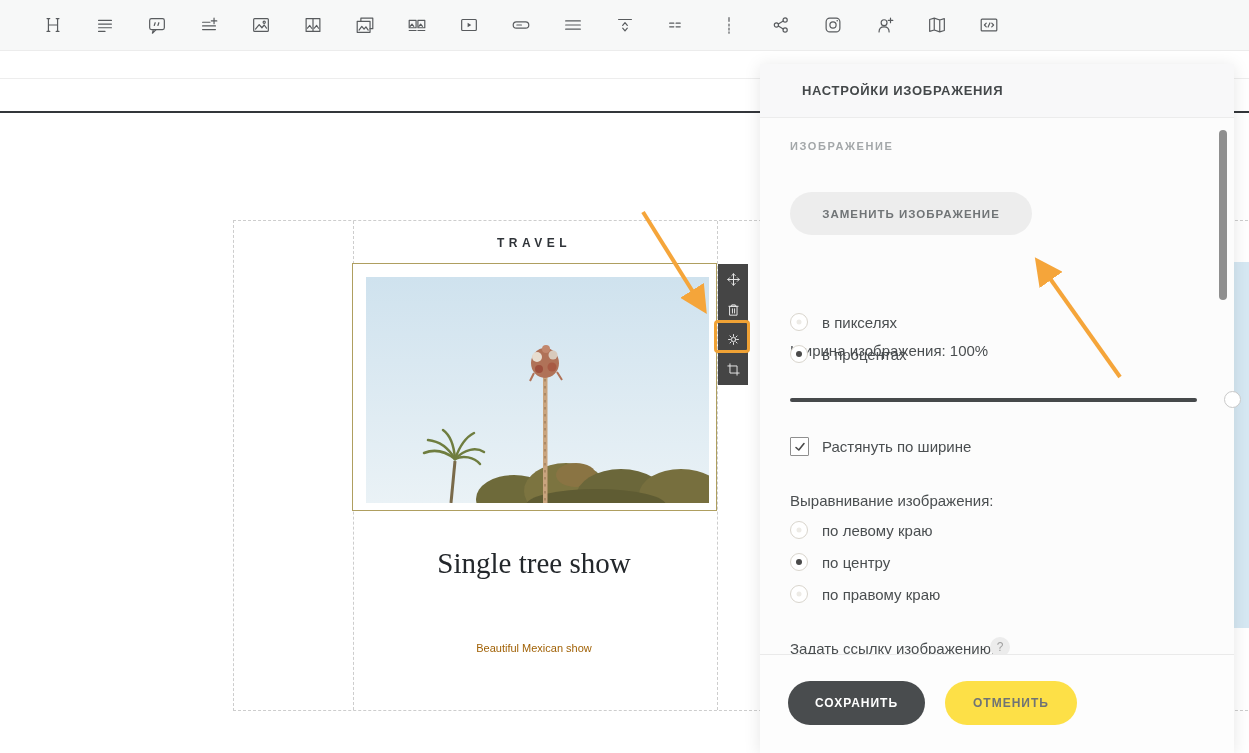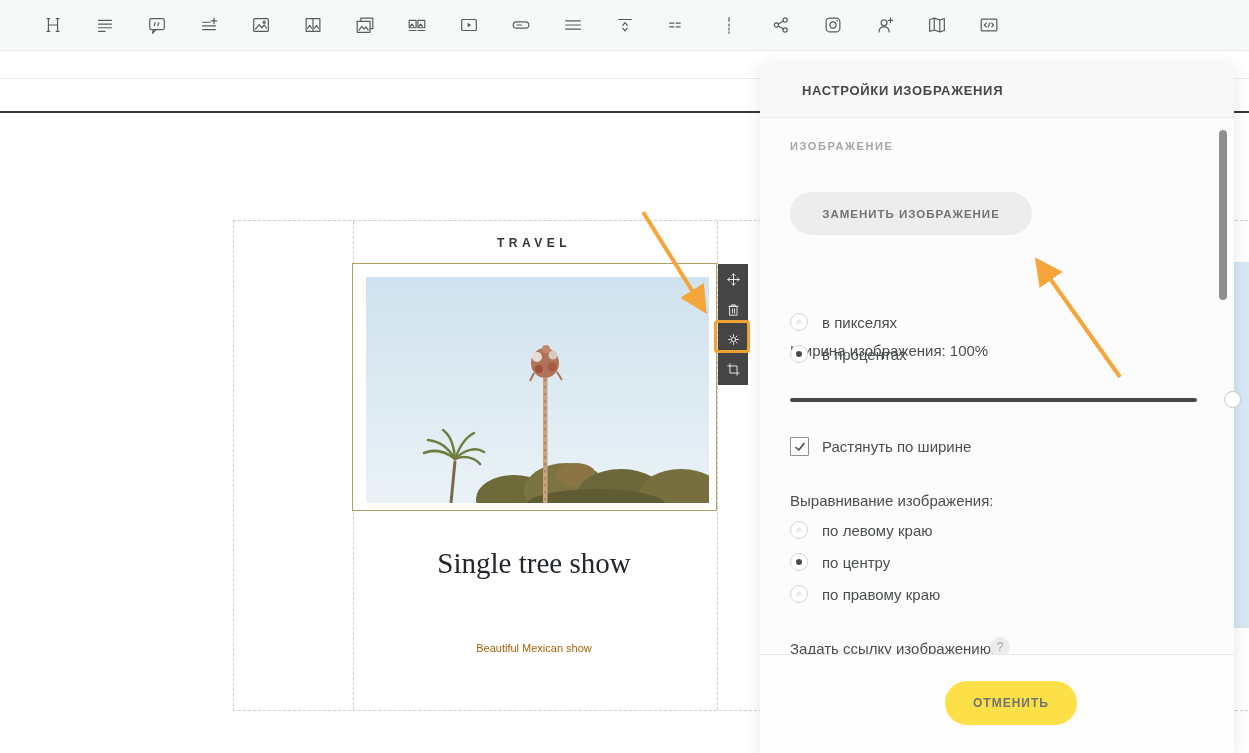--- a/index.html
+++ b/index.html
@@ -381,6 +381,7 @@
     <div class="help-badge">?</div>
 
     <div class="panel-footer">
+      <button class="btn-save">СОХРАНИТЬ</button>
       <button class="btn-cancel">ОТМЕНИТЬ</button>
     </div>
 

